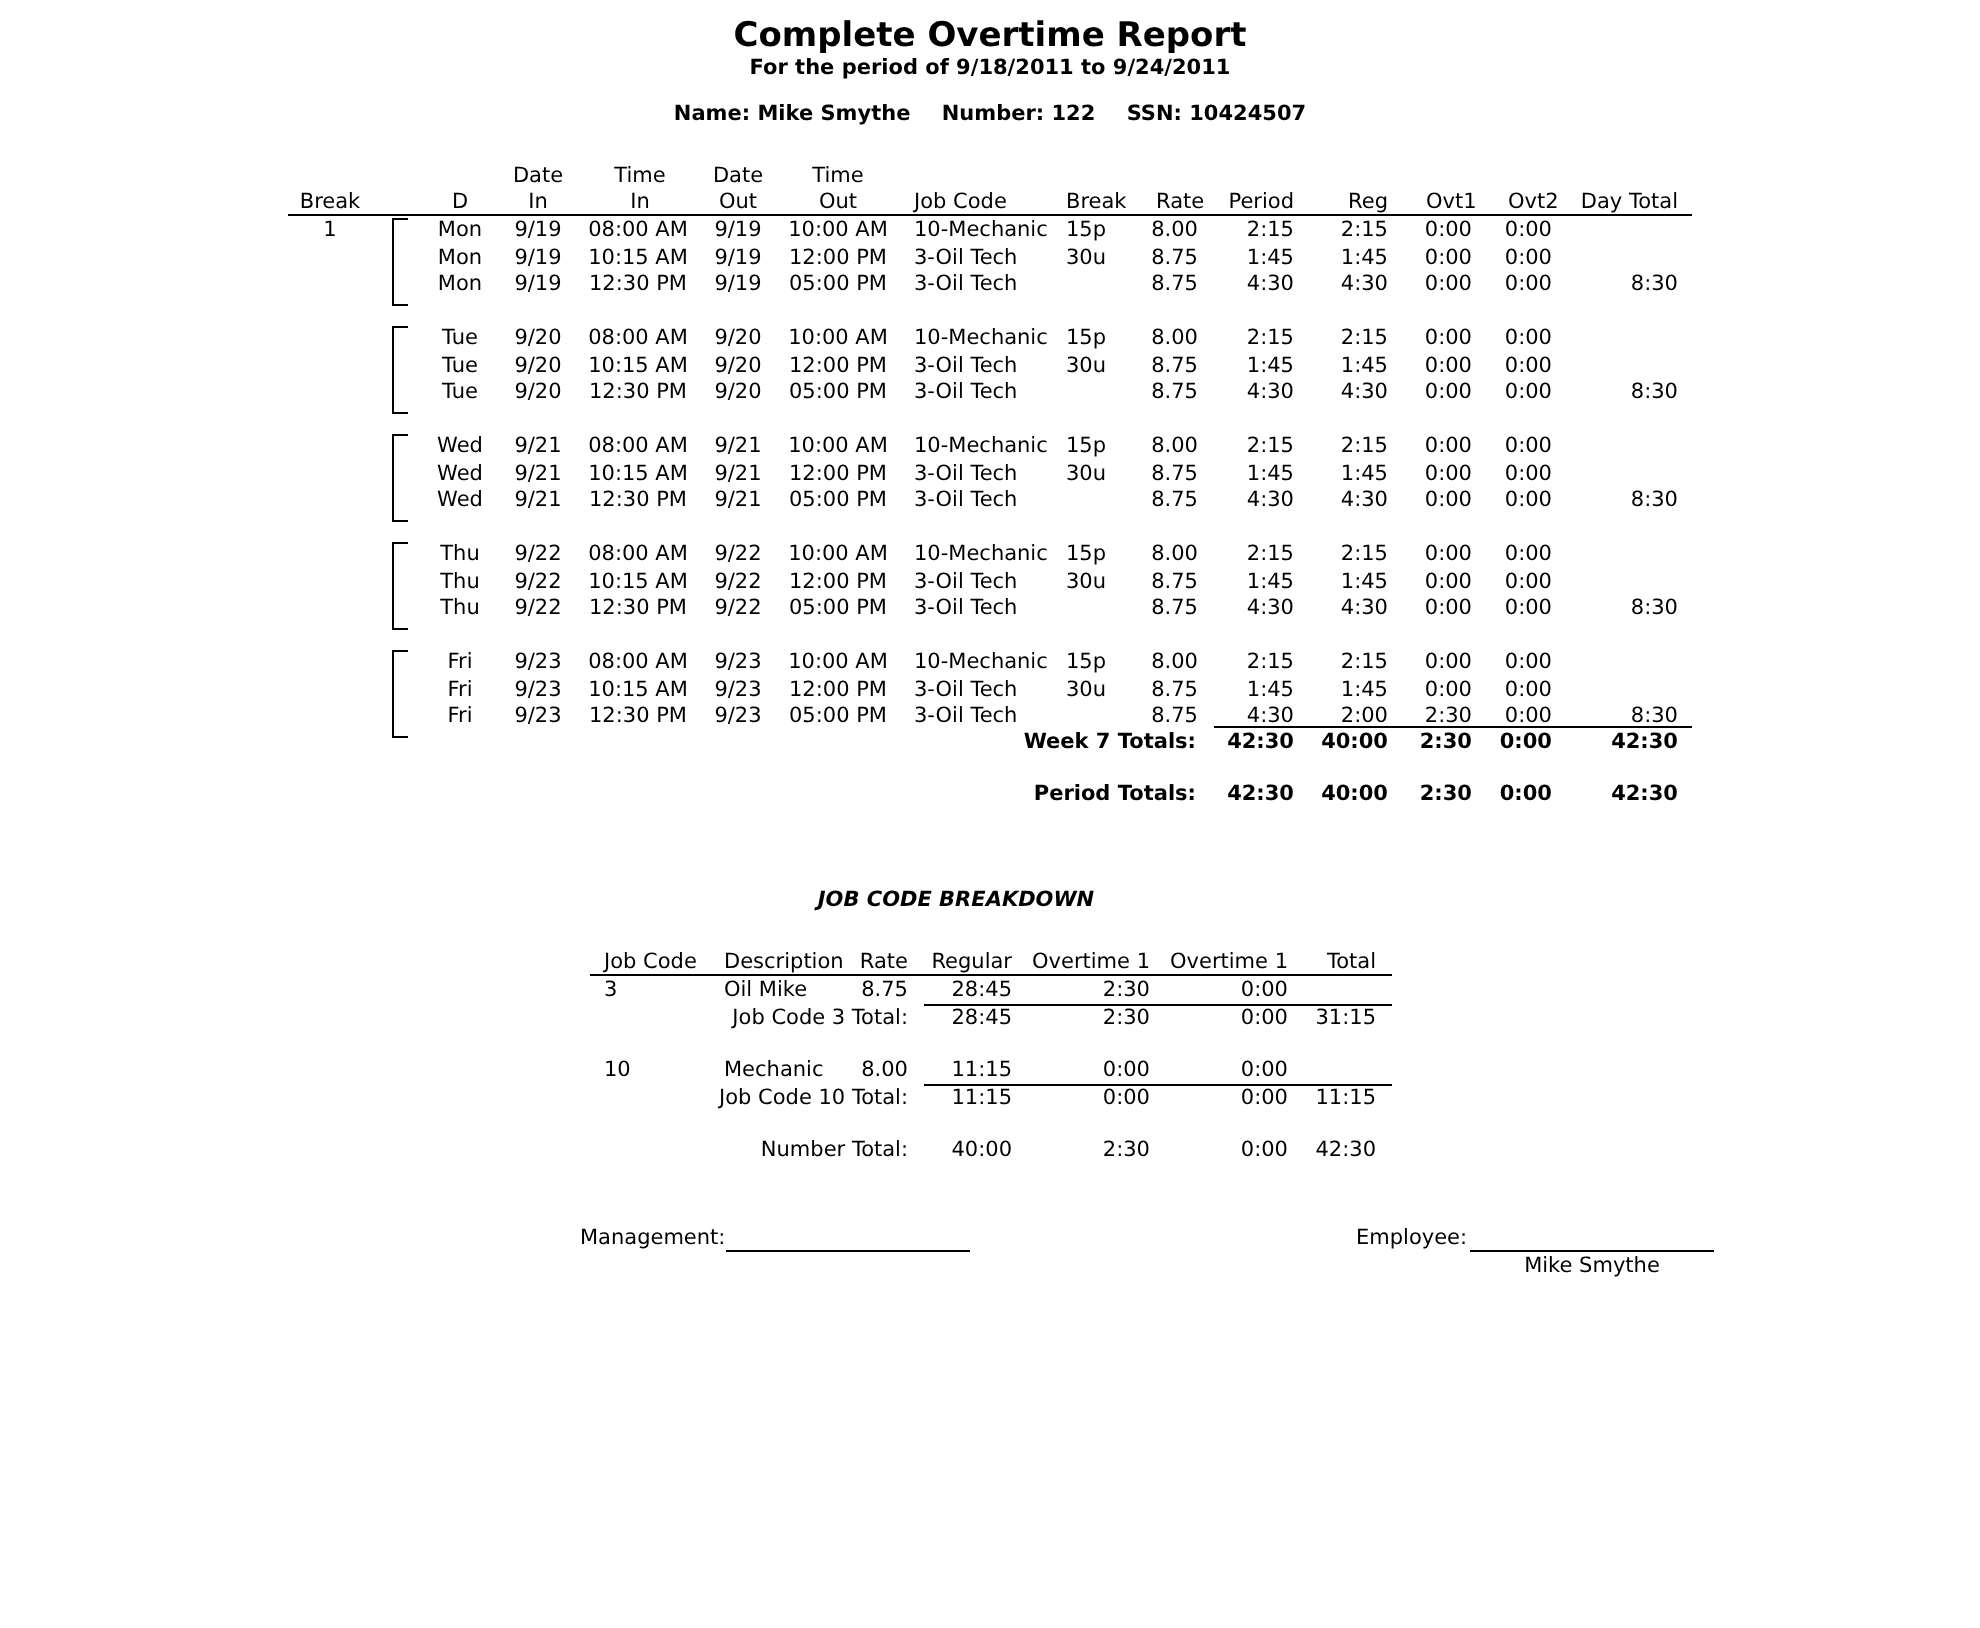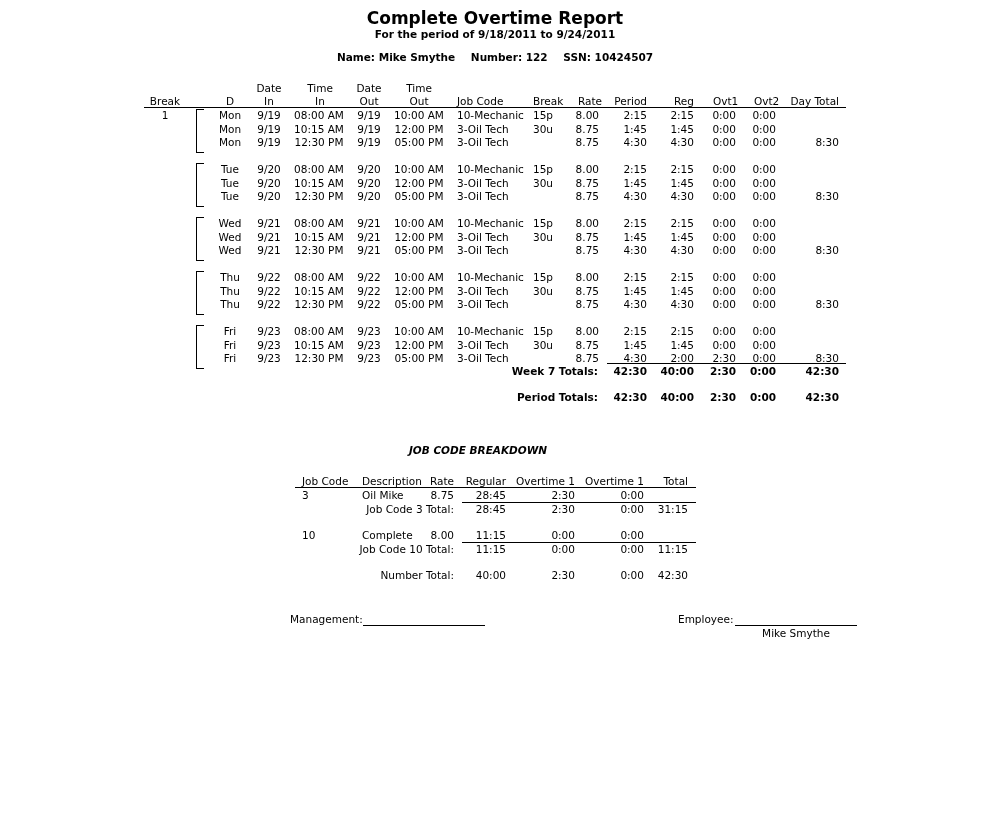--- a/index.html
+++ b/index.html
@@ -344,7 +344,7 @@
     </div>
     <div>
       <div class="c " style="left: 302px; width: 40px; top: 529px;">10</div>
-      <div class="c " style="left: 362px; width: 55px; top: 529px;">Complete</div>
+      <div class="c " style="left: 362px; width: 55px; top: 529px;">Mechanic</div>
       <div class="c r" style="left: 420px; width: 34px; top: 529px;">8.00</div>
       <div class="c r" style="left: 462px; width: 44px; top: 529px;">11:15</div>
       <div class="c r" style="left: 515px; width: 60px; top: 529px;">0:00</div>

